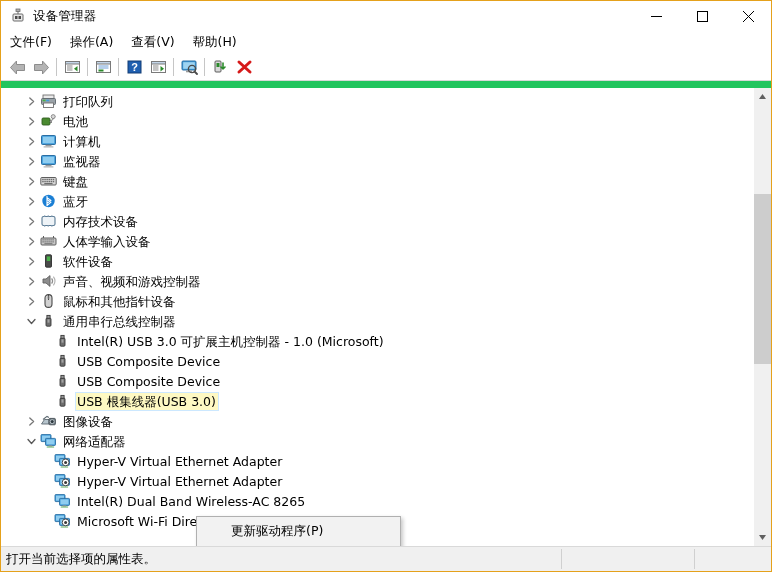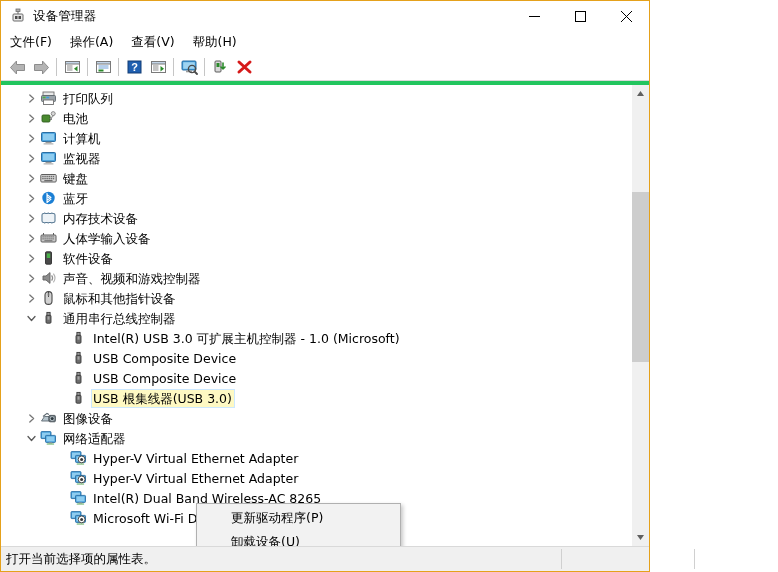--- a/index.html
+++ b/index.html
@@ -19,7 +19,7 @@
 
   #window {
     position: relative;
-    width: 650px;
+    width: 772px;
     height: 572px;
     box-sizing: border-box;
     border: 1px solid #e5a11b;

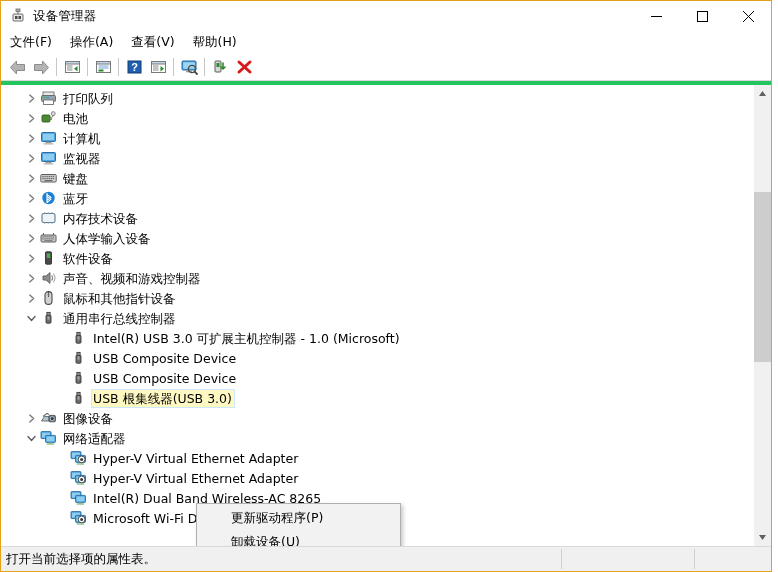--- a/index.html
+++ b/index.html
@@ -115,7 +115,7 @@
     display: flex;
     position: relative;
     background: #ffffff;
-    border-top: 4px solid #22c55e;
+    border-top: 7px solid #22c55e;
     overflow: hidden;
   }
   .tree {

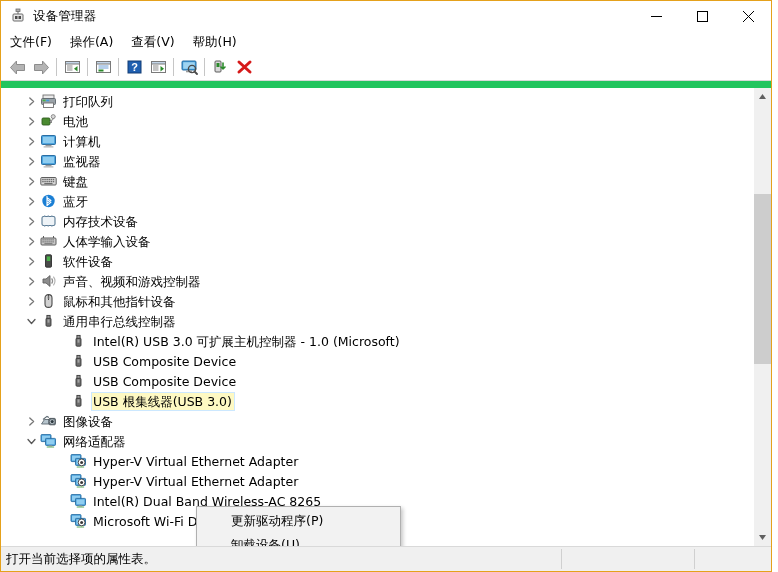--- a/index.html
+++ b/index.html
@@ -133,7 +133,7 @@
     padding-left: 22px;
   }
   .row.depth1 { padding-left: 22px; }
-  .row.depth2 { padding-left: 52px; }
+  .row.depth2 { padding-left: 36px; }
   .row.selected .rowlabel {
     background: #fef9c3;
     outline: 1px solid #cce8ff;

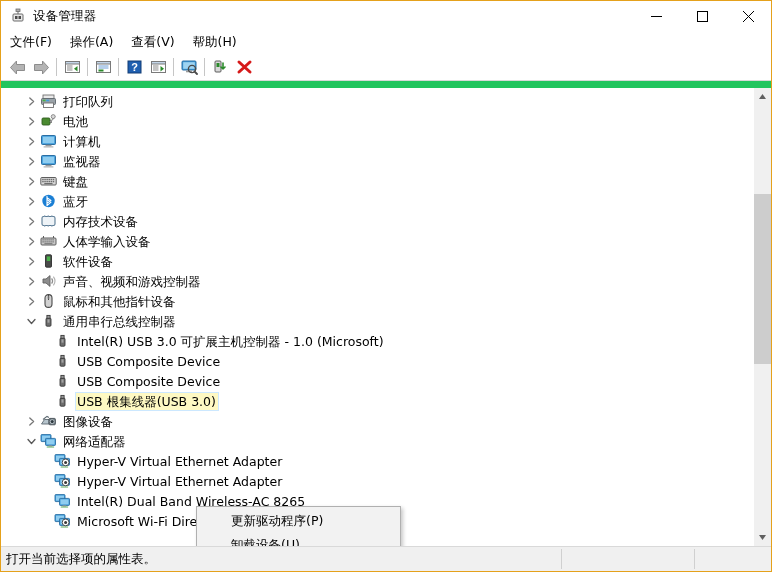--- a/index.html
+++ b/index.html
@@ -226,7 +226,7 @@
   .ctxmenu {
     position: absolute;
     left: 195px;
-    top: 418px;
+    top: 428px;
     width: 203px;
     background: #f2f2f2;
     border: 1px solid #b0b0b0;

